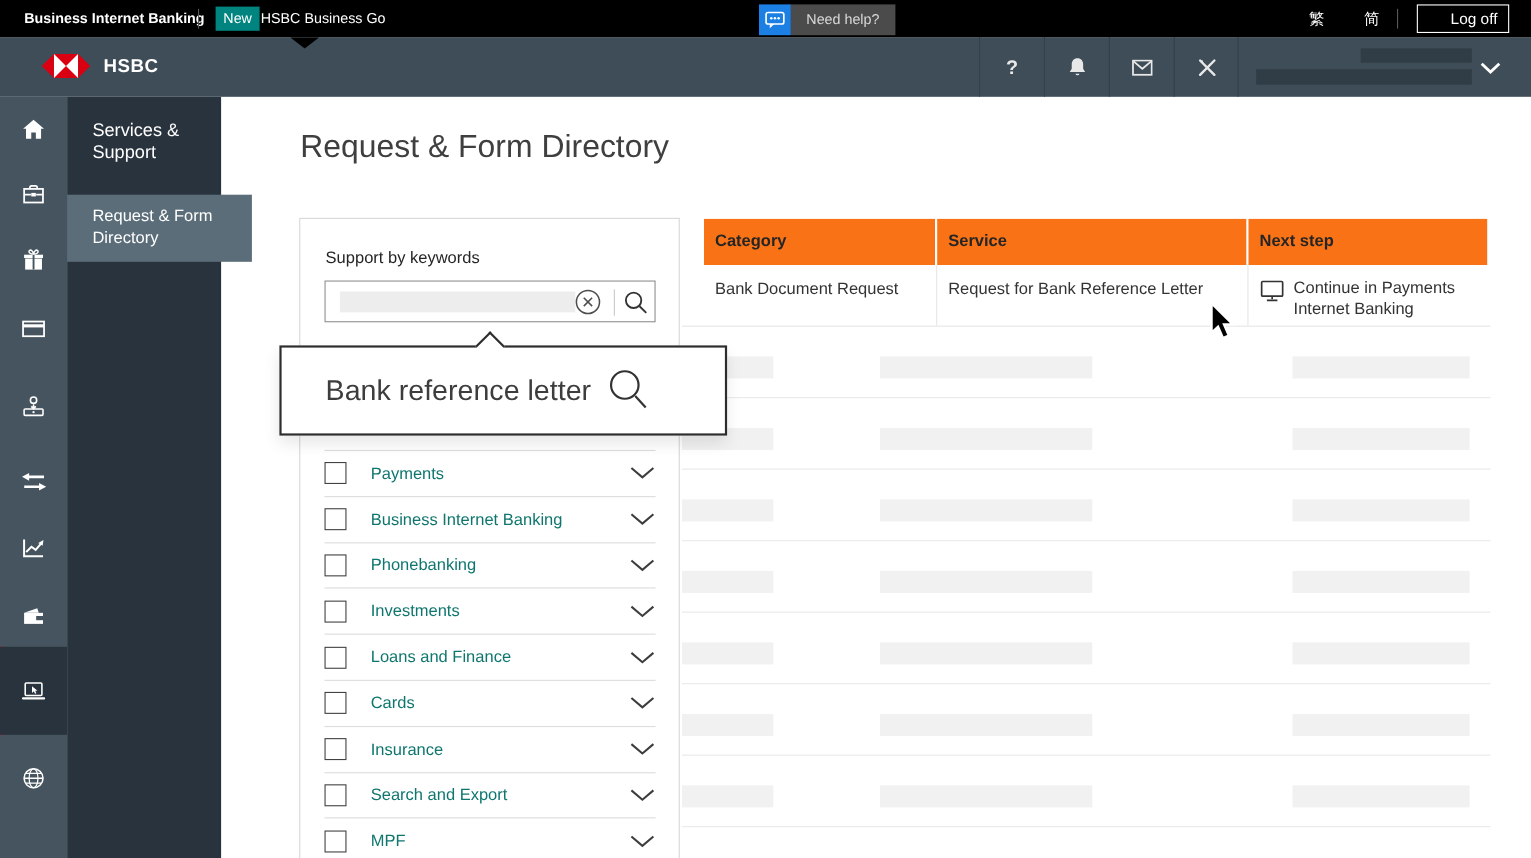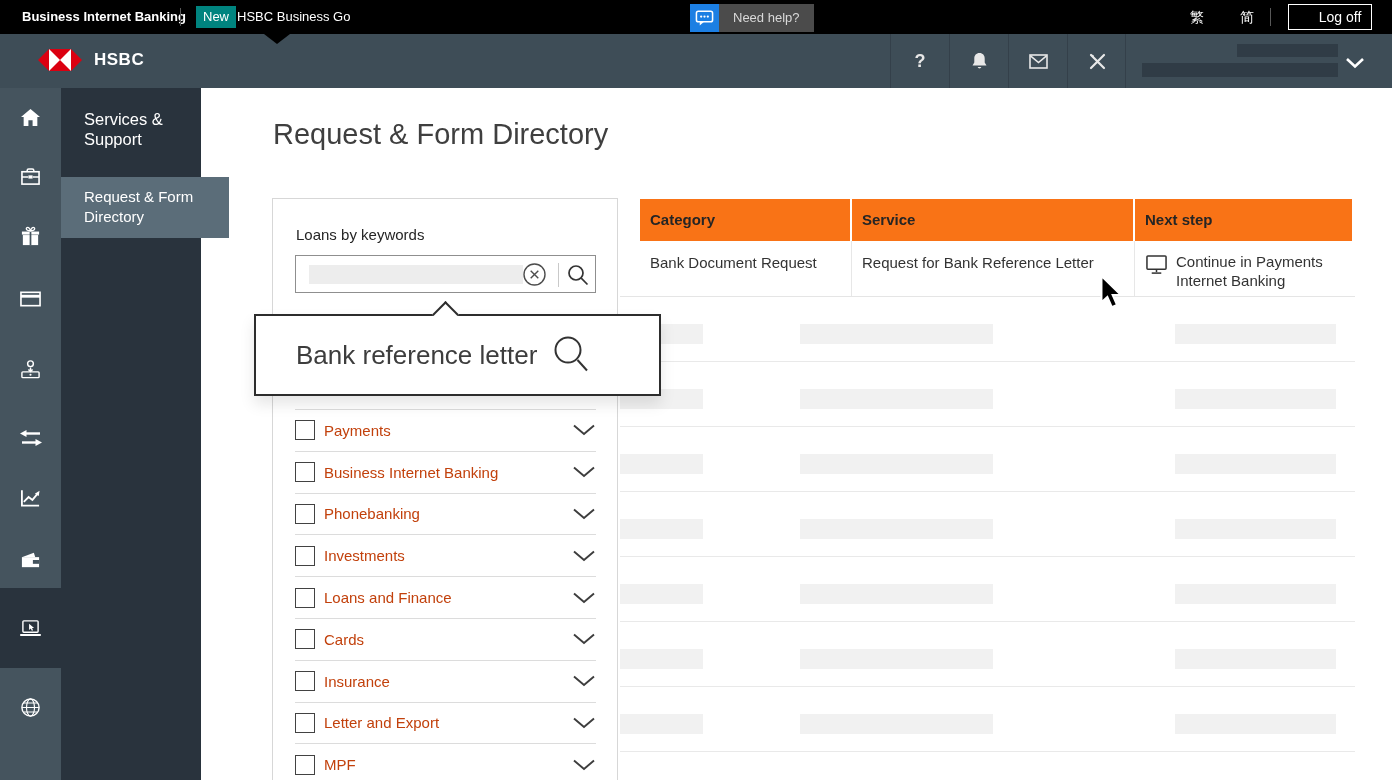--- a/index.html
+++ b/index.html
@@ -252,7 +252,7 @@
   <h1 id="page-title" class="abs">Request &amp; Form Directory</h1>
 
   <div id="filter-panel" class="abs">
-    <div id="search-label" class="abs">Loans by keywords</div>
+    <div id="search-label" class="abs">Support by keywords</div>
     <div id="search-box" class="abs">
       <div id="search-skel" class="abs"></div>
       <span id="search-clear" class="abs">

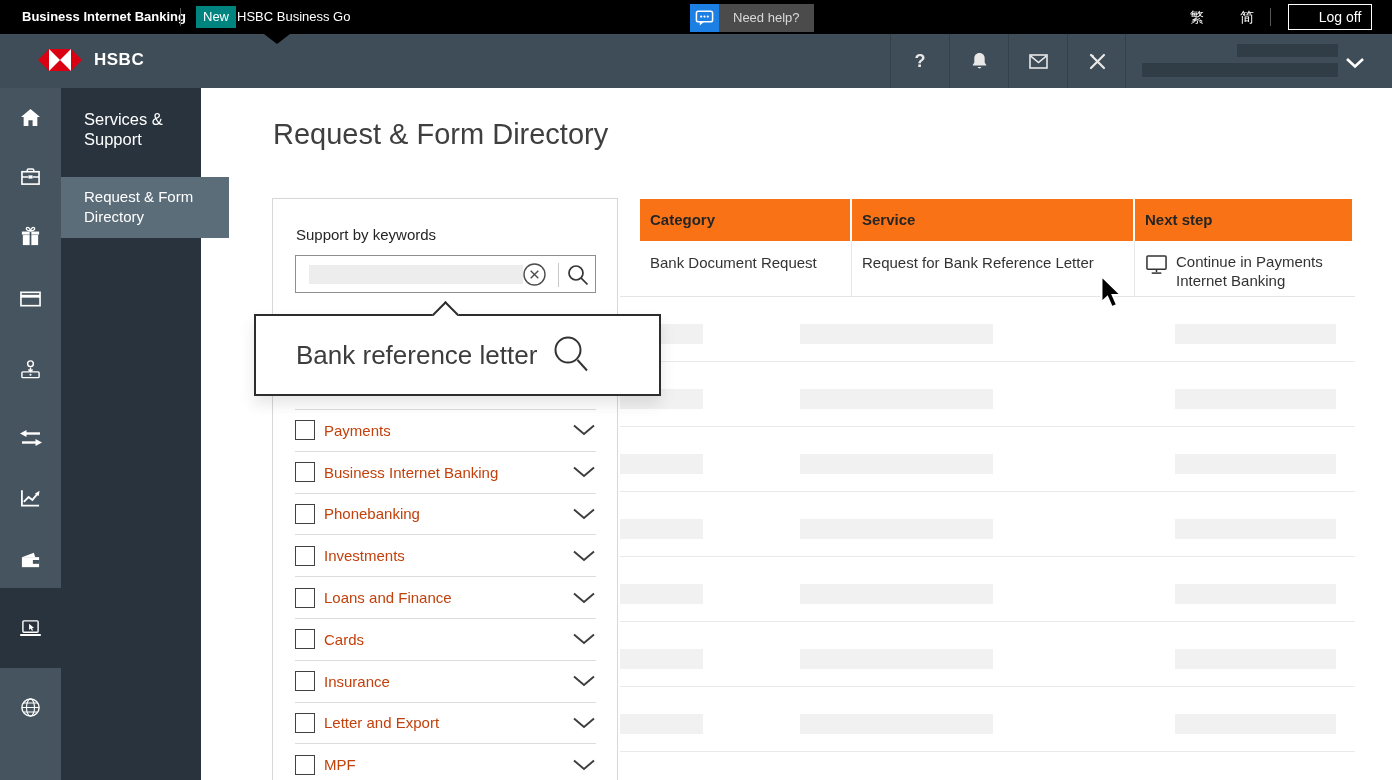--- a/index.html
+++ b/index.html
@@ -60,7 +60,7 @@
   #filter-list { left:0; top:210px; width:344px; }
   .filter-row { margin:0 21px 0 22px; height:41.8px; border-top:1px solid #dcdcdc; display:flex; align-items:center; cursor:pointer; }
   .cb { width:20px; height:20px; border:1.5px solid #424242; background:#fff; flex:none; }
-  .filter-label { margin-left:9px; font-size:15px; color:#c2410c; }
+  .filter-label { margin-left:22px; font-size:15px; color:#0f766e; }
   .filter-chev { margin-left:auto; display:flex; }
 
   

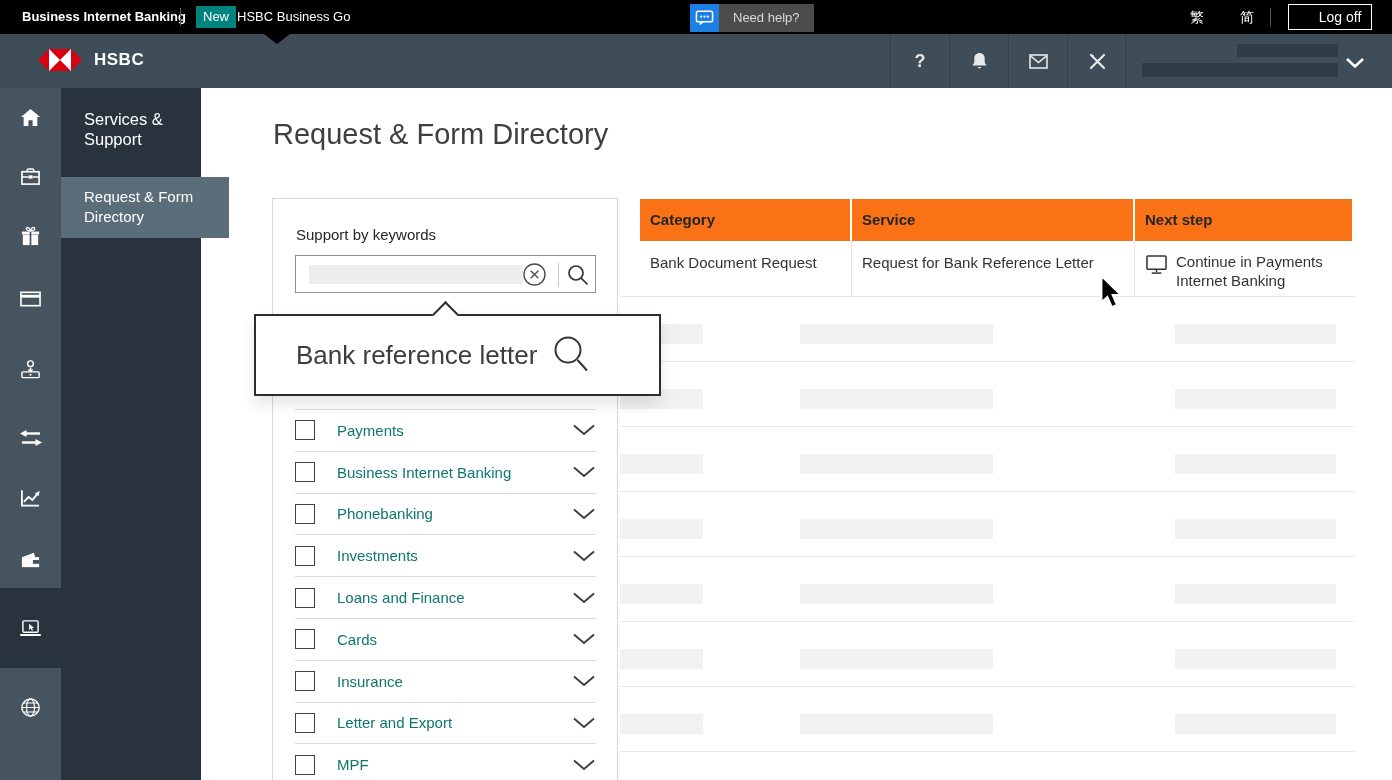--- a/index.html
+++ b/index.html
@@ -335,7 +335,7 @@
         </div>
         <div class="filter-row">
           <span class="cb"></span>
-          <span class="filter-label">Letter and Export</span>
+          <span class="filter-label">Search and Export</span>
           <span class="filter-chev">
             <svg width="24" height="12" viewBox="0 0 24 12">
               <polyline points="2,1.5 12,10 22,1.5" fill="none" stroke="#3d3d3d" stroke-width="1.9"></polyline>

